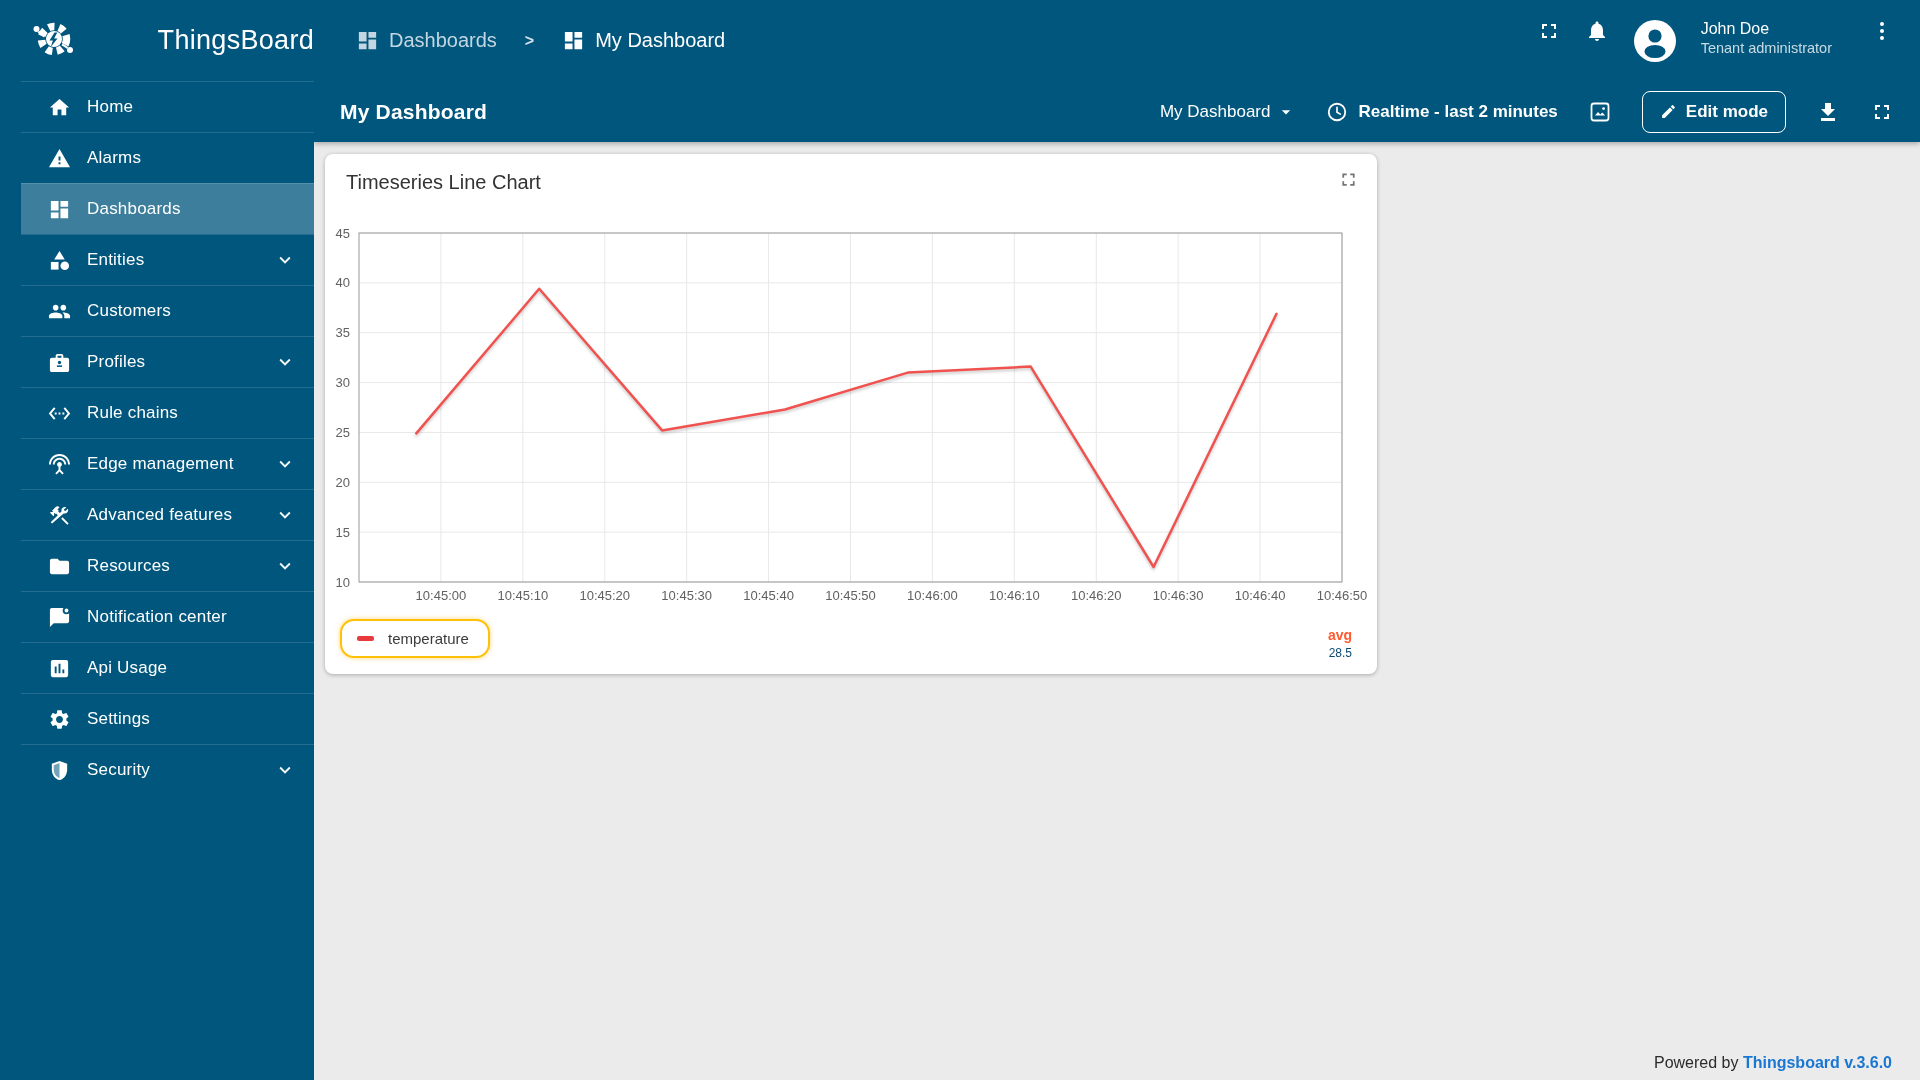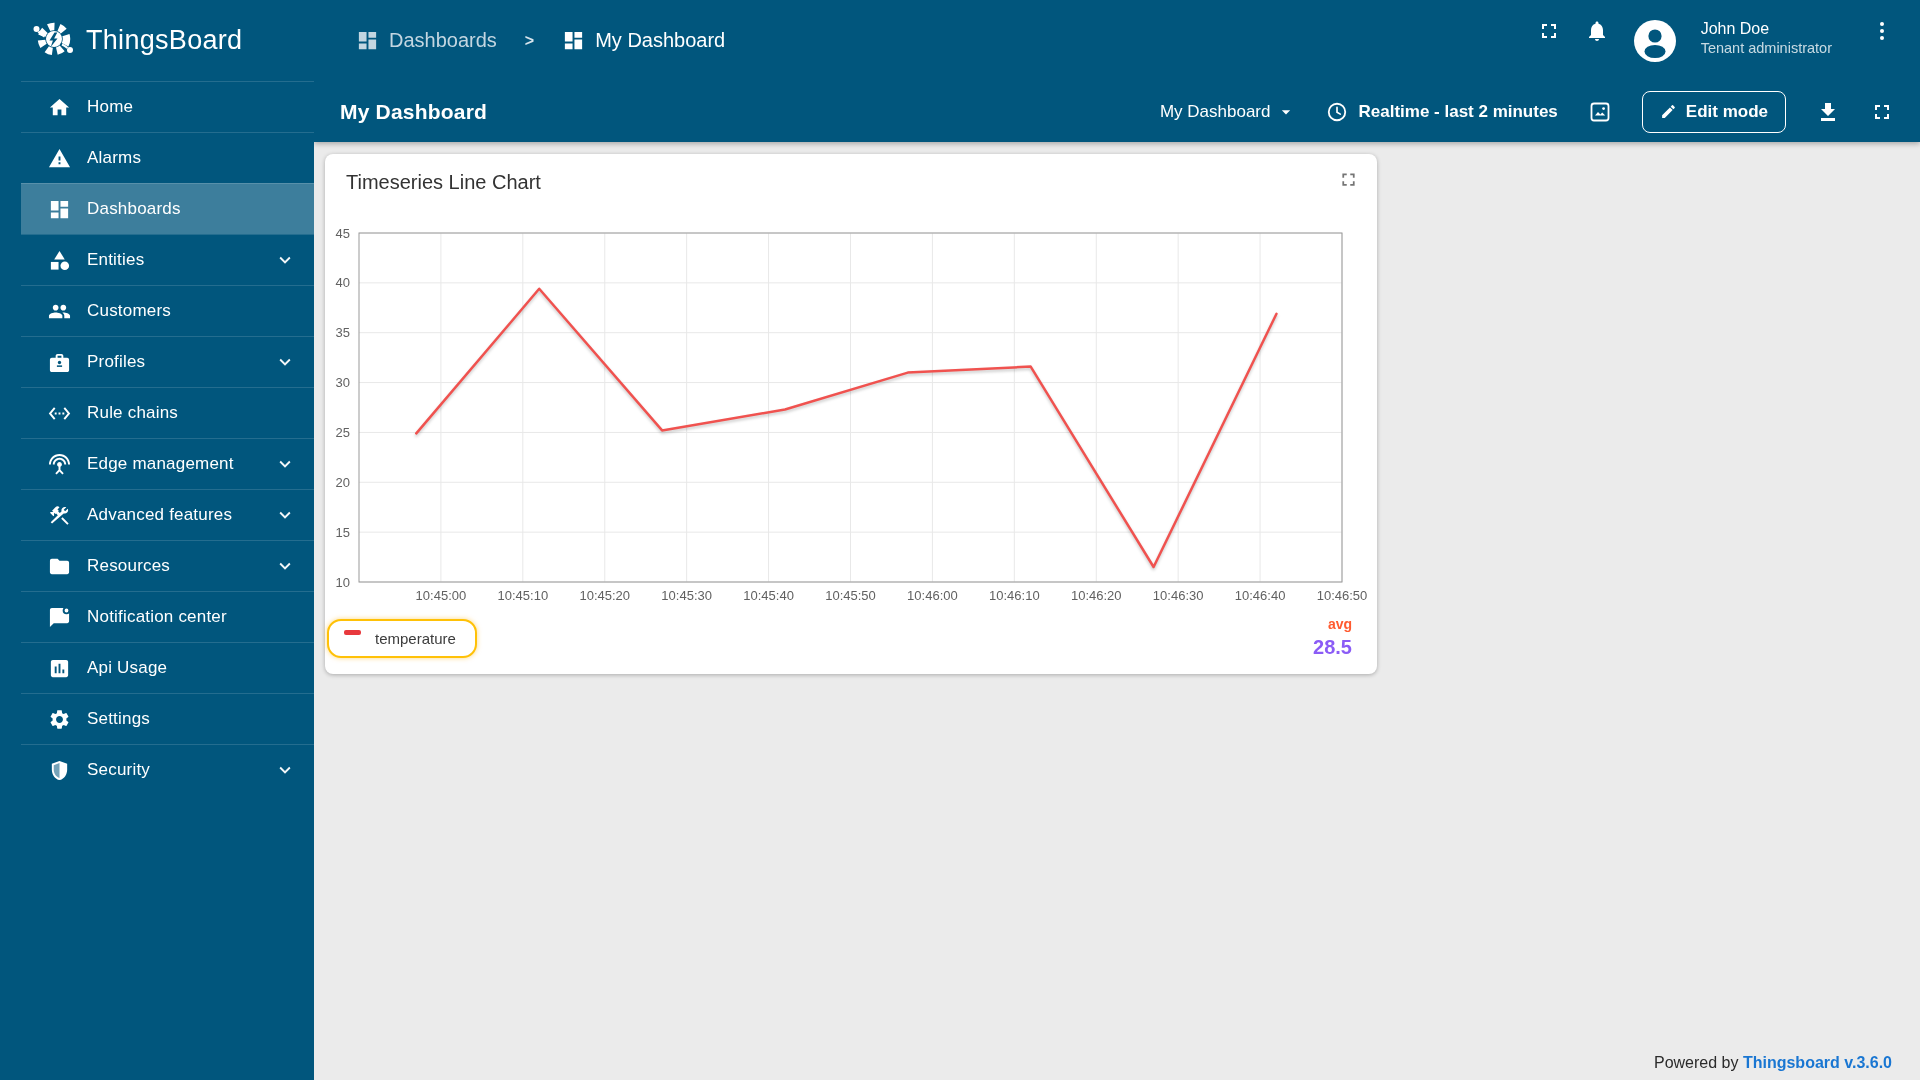--- a/index.html
+++ b/index.html
@@ -9,7 +9,7 @@
   
   .sidebar { position:absolute; left:0; top:0; width:314px; height:1080px;
     background:#01567D; color:#fff; z-index:5; }
-  .logo { height:81px; display:flex; align-items:center; padding-left:30px; gap:10px; }
+  .logo { height:81px; display:flex; align-items:center; padding-left:30px; gap:10px;justify-content:space-between; }
   .logo-text { font-size:27px; font-weight:400; letter-spacing:.3px; color:#fff; }
   .menu { display:flex; flex-direction:column;padding-left:21px; }
   .menu-item { height:51px; display:flex; align-items:center; padding:0 18px 0 27px;

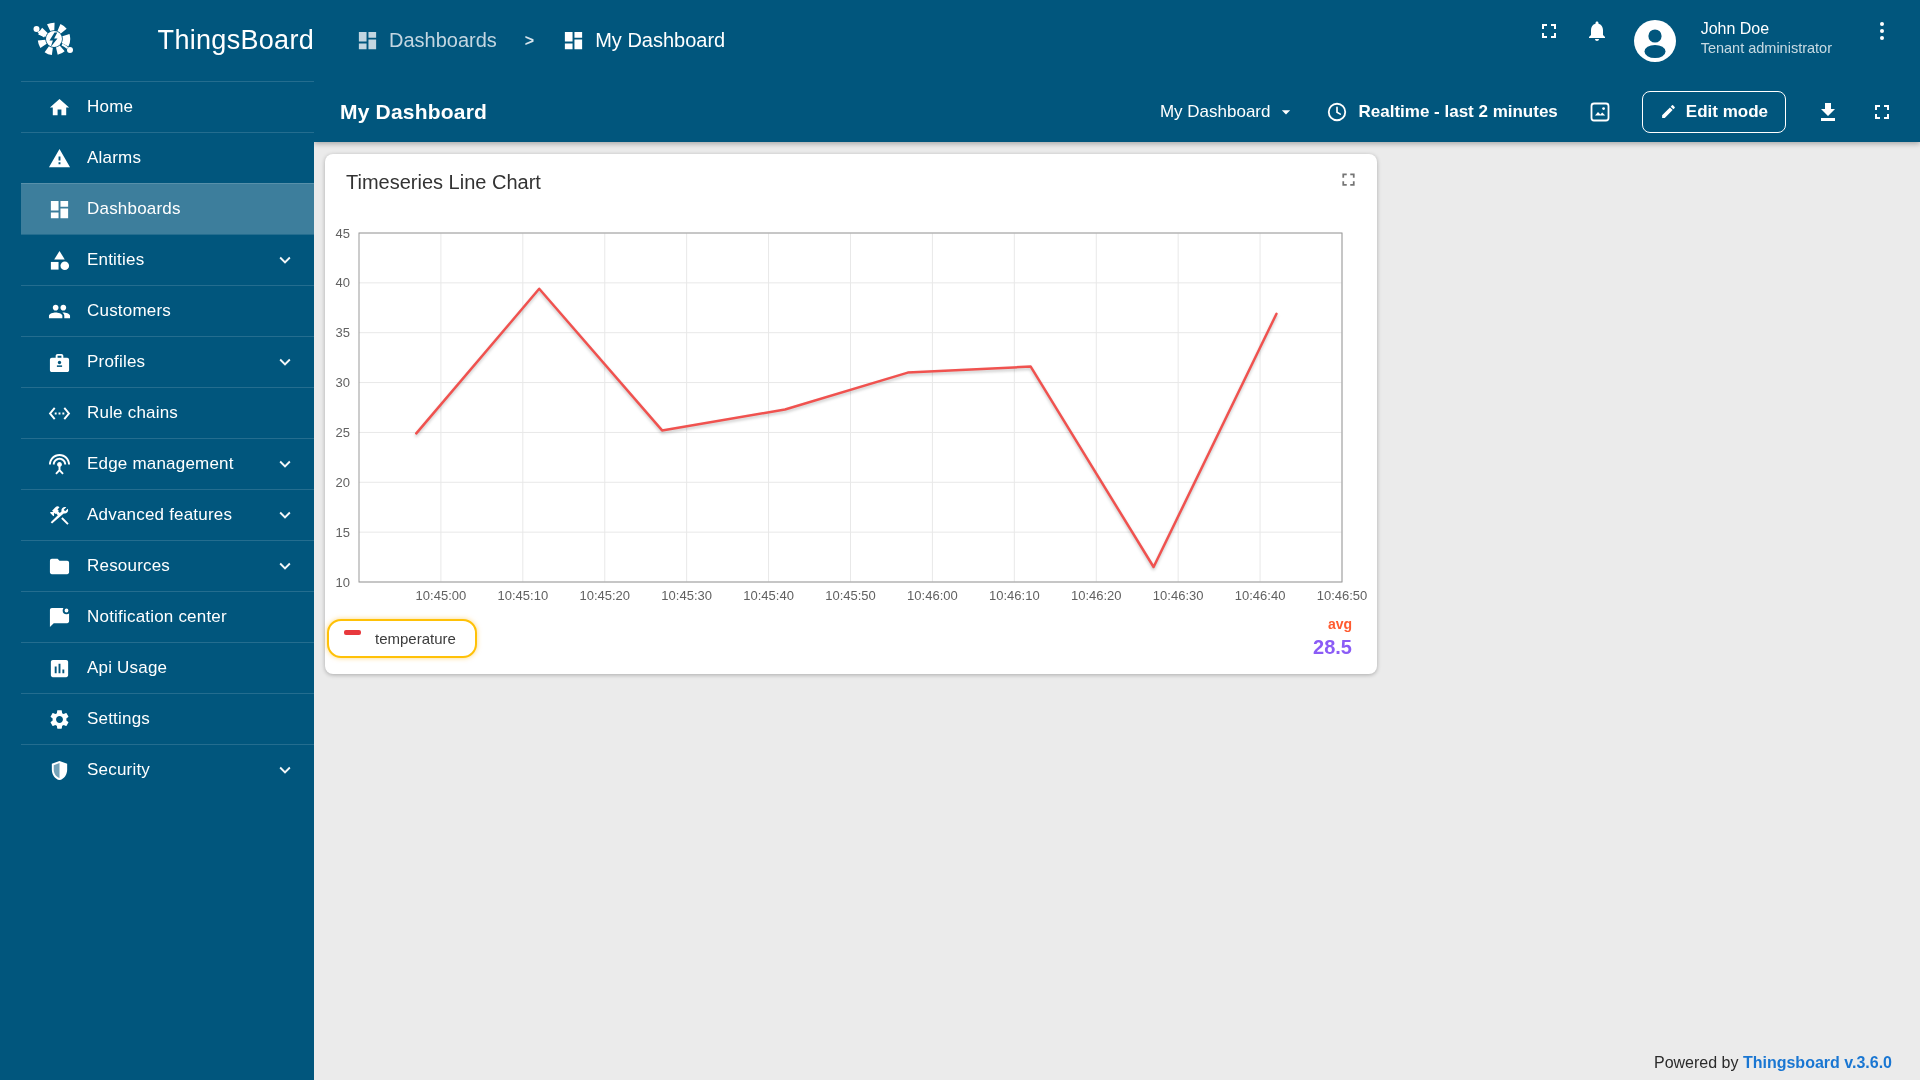--- a/index.html
+++ b/index.html
@@ -62,7 +62,7 @@
   #chart { position:absolute; left:6px; top:72px; overflow:visible; }
   .chart-line { filter:drop-shadow(0 2.5px 1.5px rgba(0,0,0,.22)); }
 
-  .legend-box { position:absolute; left:2px; bottom:16px; display:flex; 
+  .legend-box { position:absolute; left:15px; bottom:16px; display:flex; align-items:center;
     gap:14px; padding:9px 19px 9px 15px; background:#fff; border:2.5px solid #ffc107;
     border-radius:14px; box-shadow:0 0 5px rgba(255,179,0,.5); cursor:pointer; }
   .legend-dash { width:17px; height:5px; border-radius:2px; }

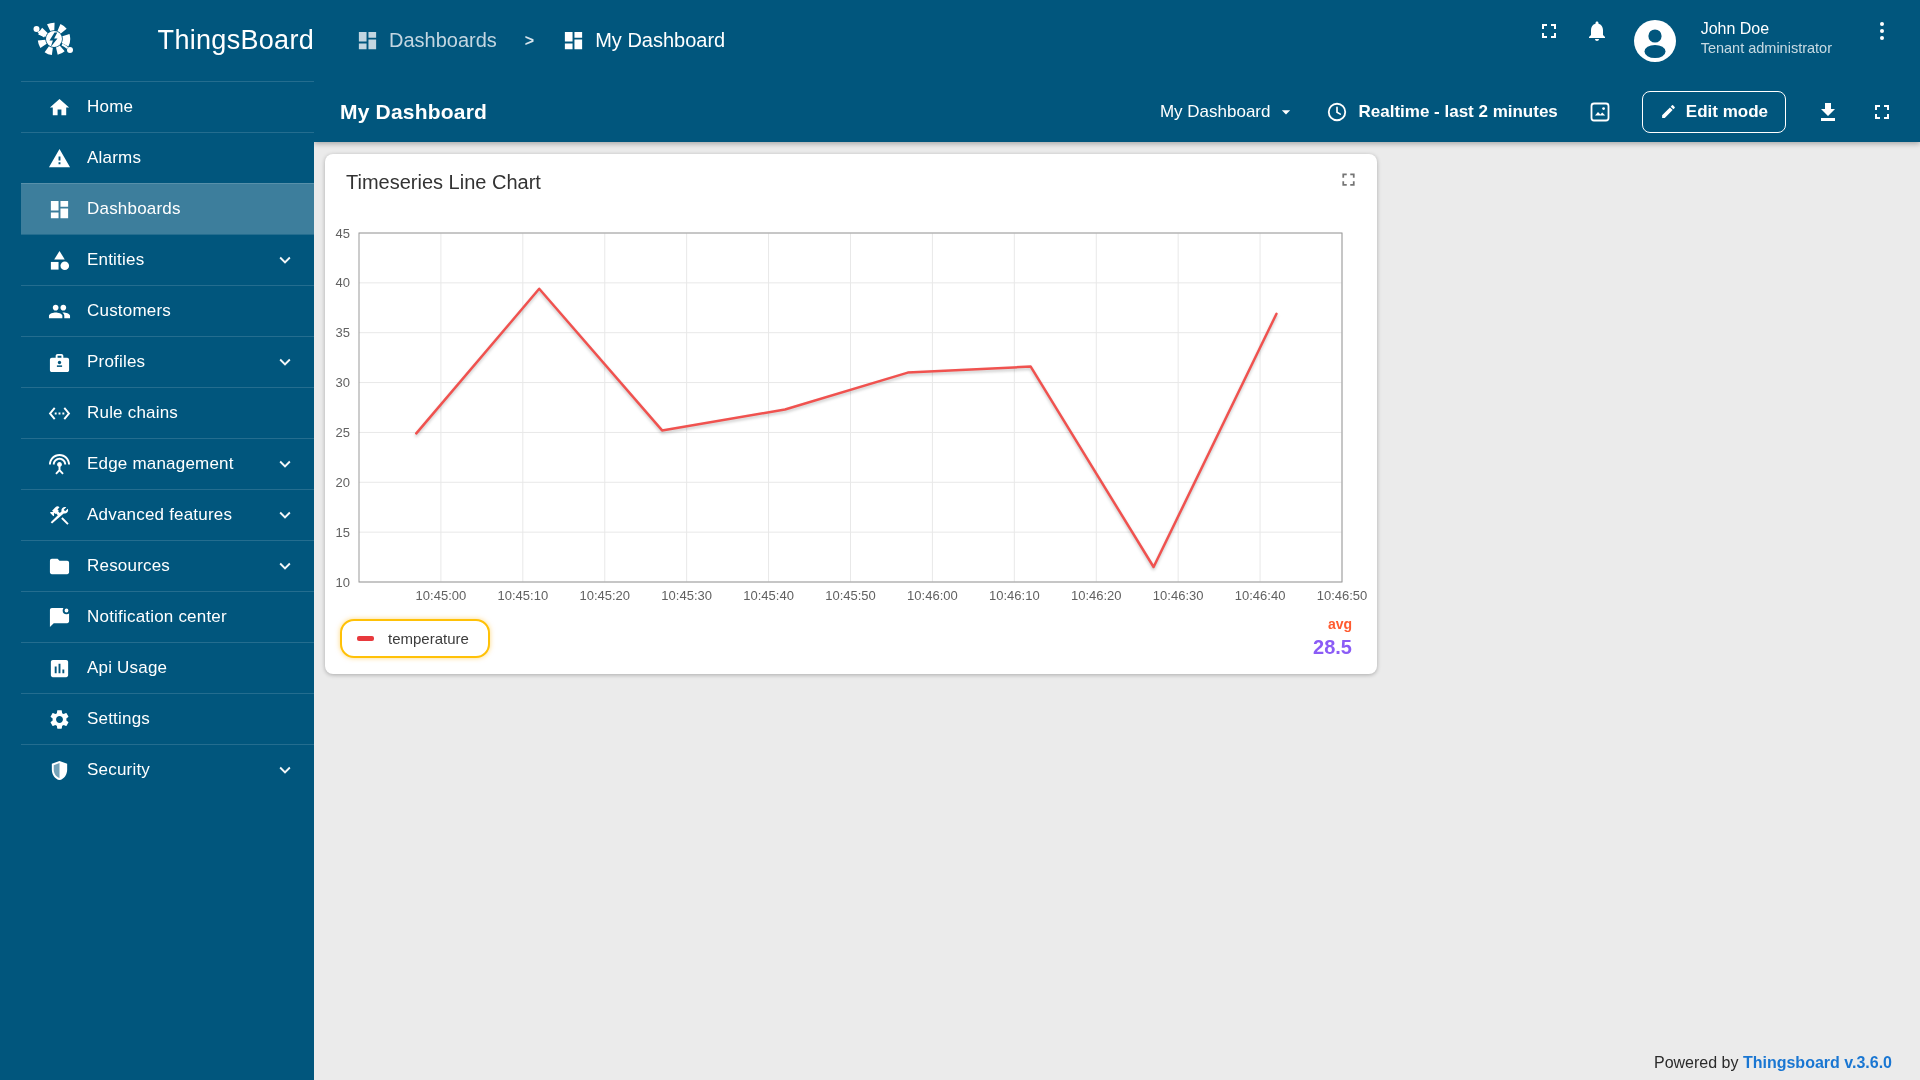--- a/index.html
+++ b/index.html
@@ -69,7 +69,7 @@
   .legend-label { font-size:15px; color:#3c3c3c; }
   .avg-block { position:absolute; right:25px; bottom:13px; text-align:right; line-height:1.35;margin-top:40px; }
   .avg-label { font-size:14px; font-weight:700; }
-  .avg-value { font-size:20px; color:#8b5cf6;font-weight:bold; }
+  .avg-value { font-size:12px; color:#0c4a6e; }
 
   .footer { position:absolute; right:28px; bottom:8px; font-size:16px; color:#2b2b2b; }
   .footer a { color:#1976d2; font-weight:700; text-decoration:none; cursor:pointer; }

